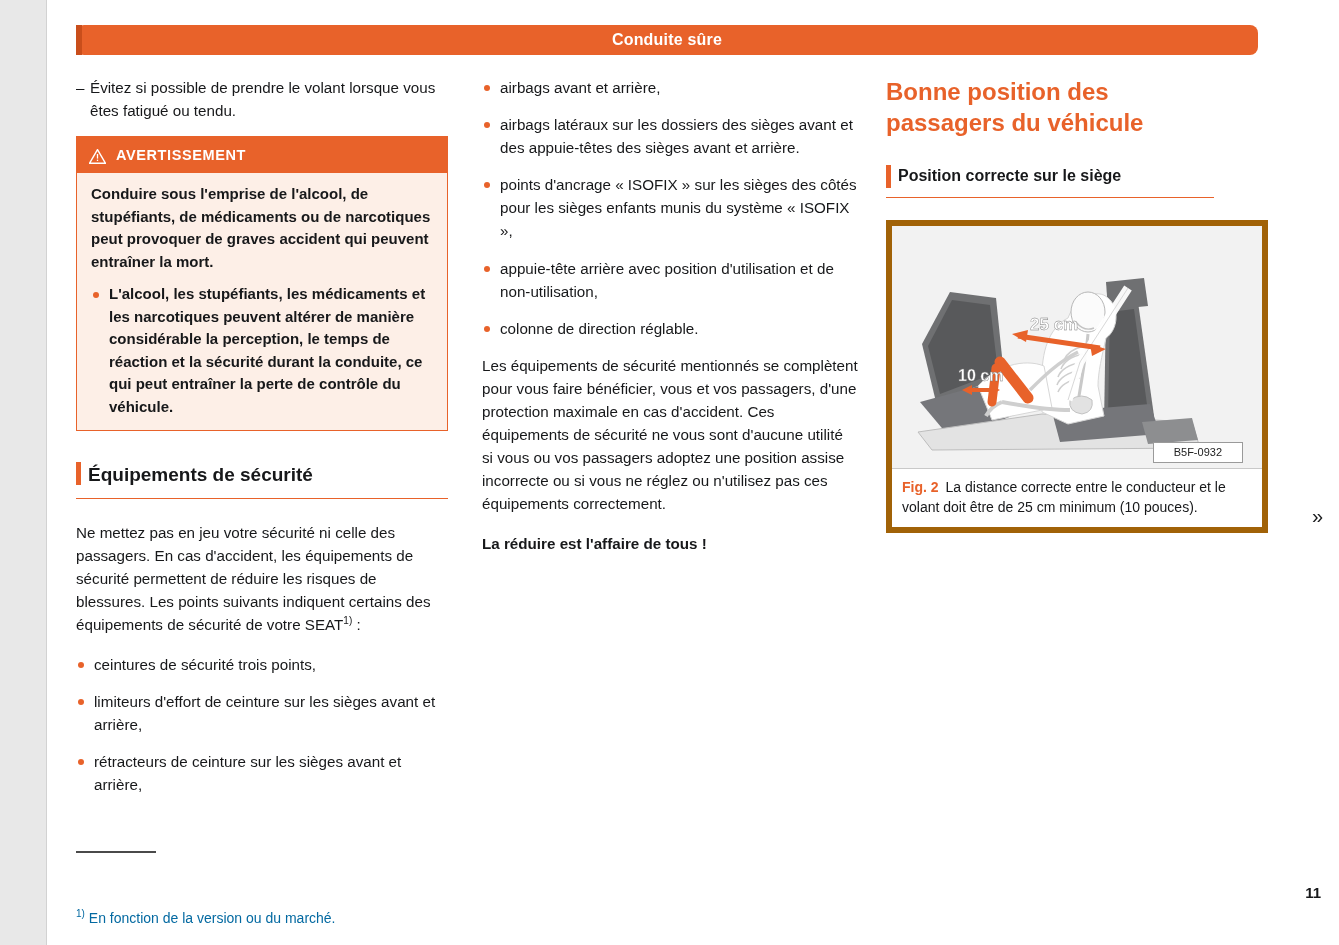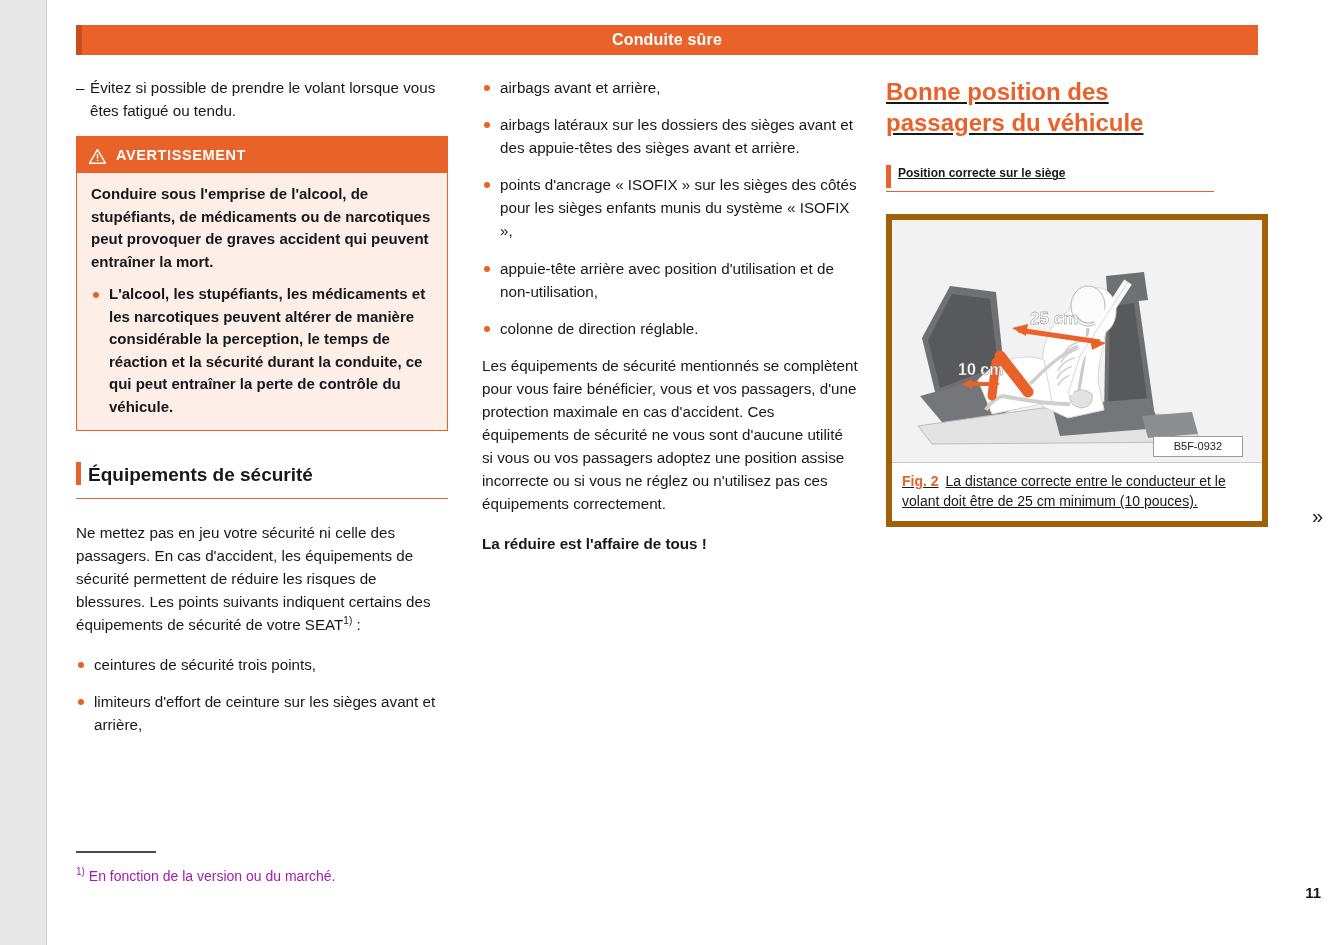--- a/index.html
+++ b/index.html
@@ -50,6 +50,7 @@
     align-items: center;
     justify-content: center;
     letter-spacing: .2px;
+    border-radius: 8px;
   }
   .header-accent {
     position: absolute;

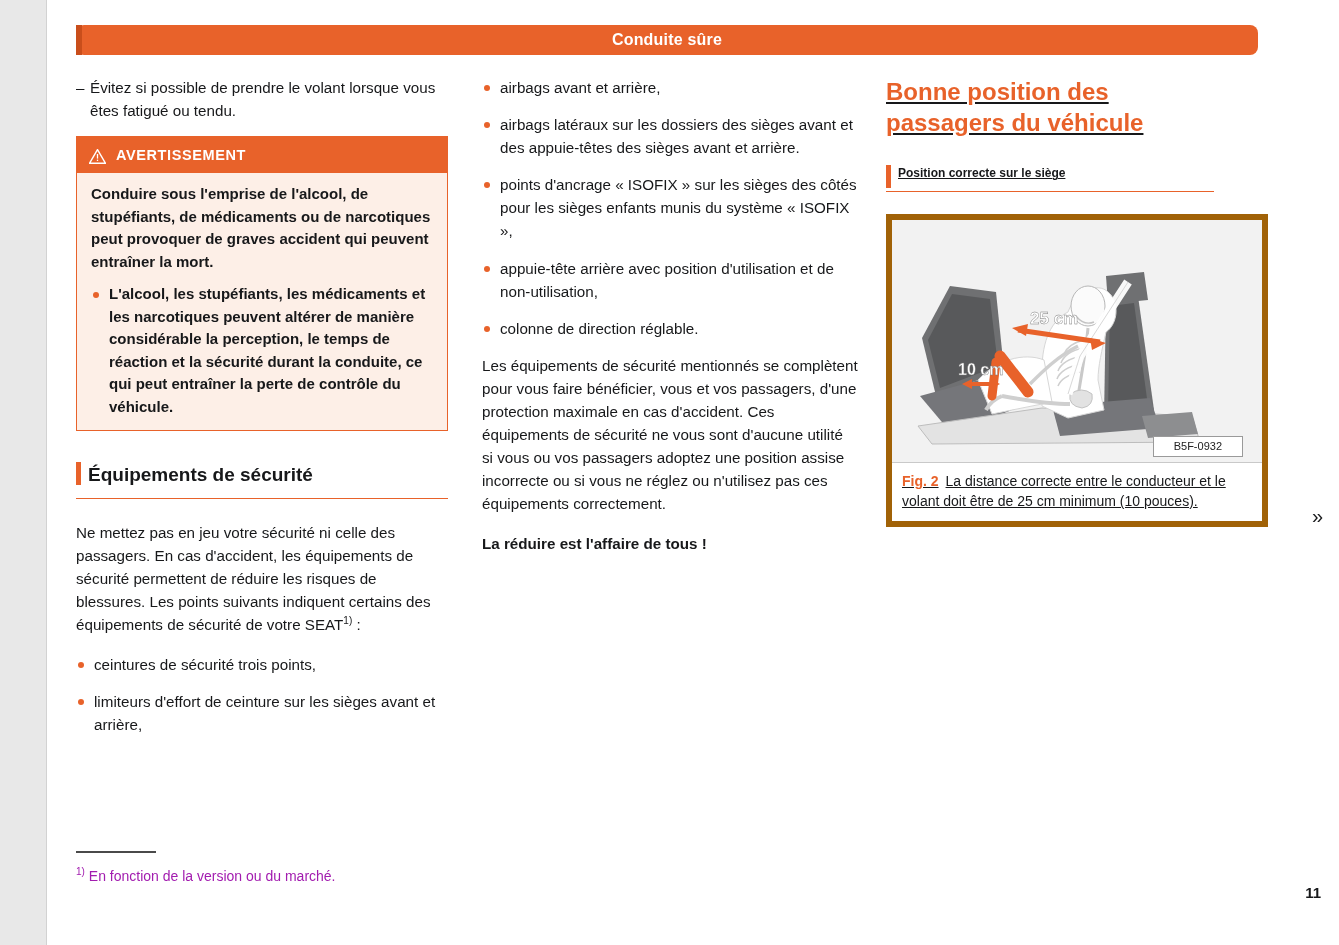--- a/index.html
+++ b/index.html
@@ -70,7 +70,7 @@
   }
   .col1 { left: 76px;  width: 372px; }
   .col2 { left: 482px; width: 376px; }
-  .col3 { left: 886px; width: 328px; text-decoration: underline; }
+  .col3 { left: 886px; width: 328px; }
 
   p { margin: 0 0 0 0; }
   .para { margin-bottom: 16px; }

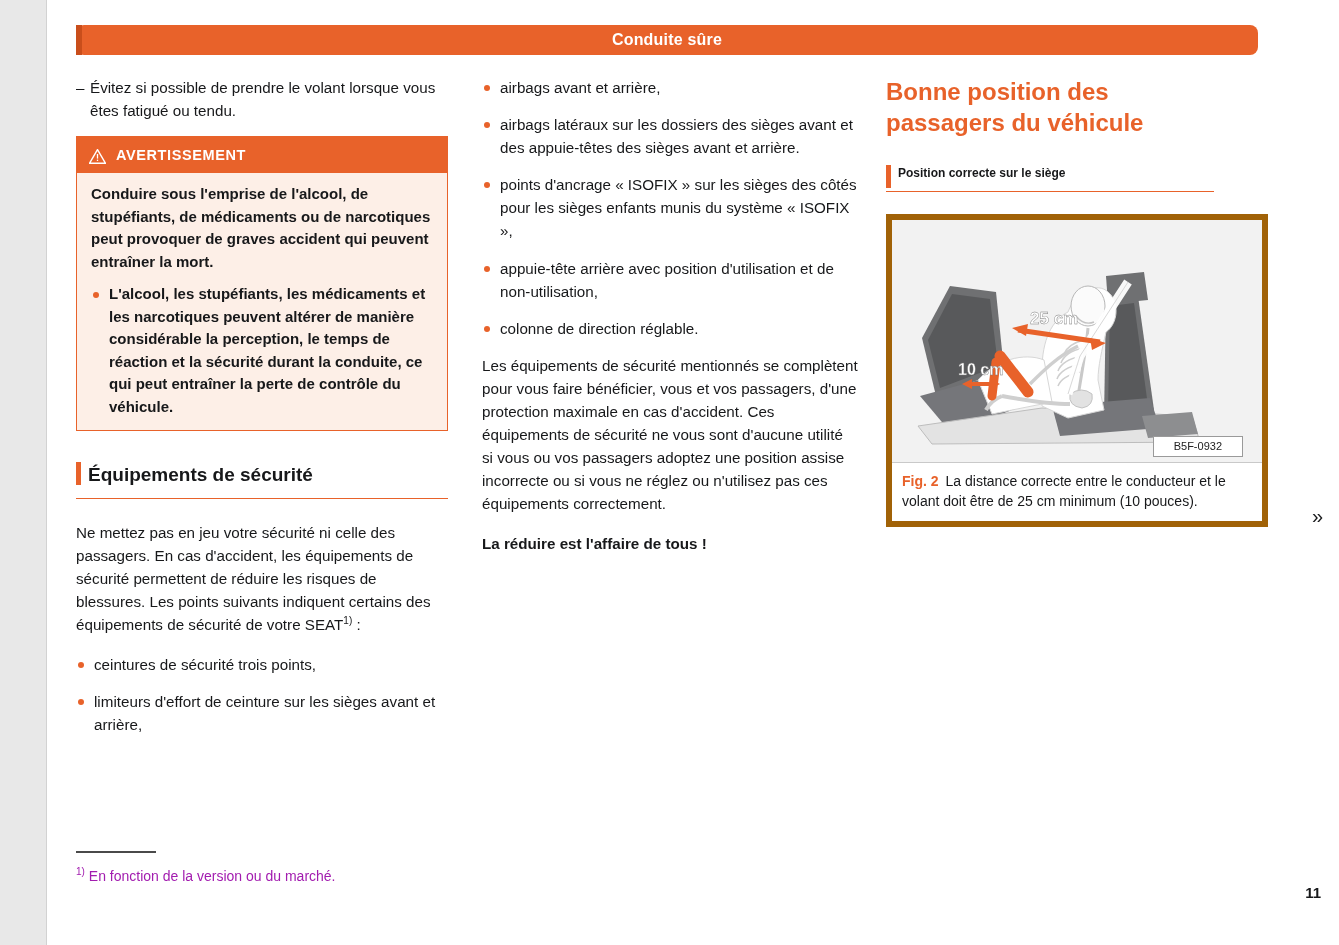--- a/index.html
+++ b/index.html
@@ -152,7 +152,7 @@
     font-weight: bold;
     color: #17181a;
   }
-  .sec-head.sub h2 { font-size: 12px; }
+  .sec-head.sub h2 { font-size: 16px; }
 
   h1.chapter {
     margin: 0 0 26px 0;

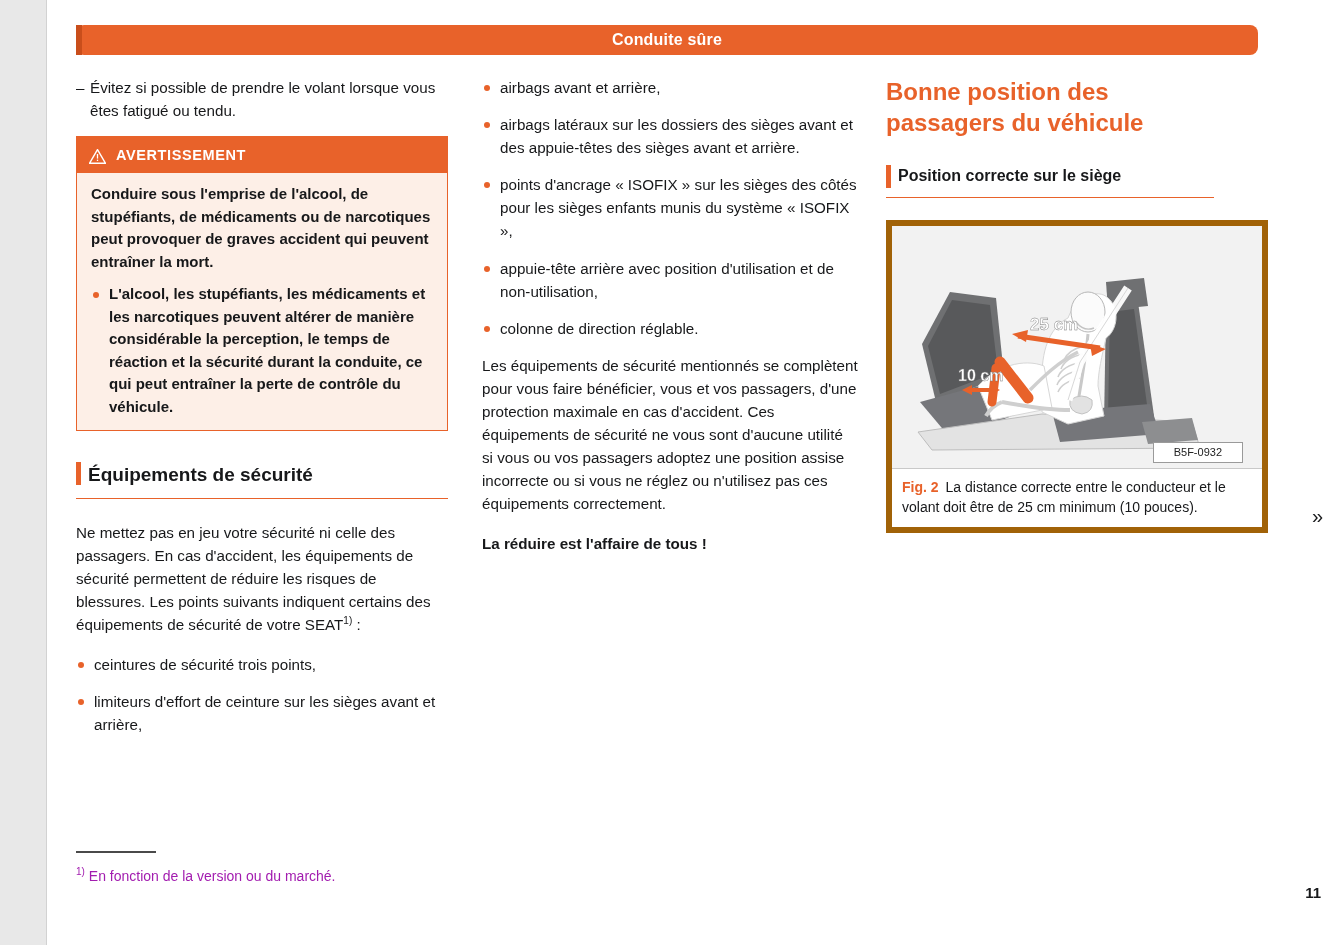--- a/index.html
+++ b/index.html
@@ -287,6 +287,7 @@
 
     <div class="bullet-item">ceintures de sécurité trois points,</div>
     <div class="bullet-item">limiteurs d'effort de ceinture sur les sièges avant et arrière,</div>
+    <div class="bullet-item">rétracteurs de ceinture sur les sièges avant et arrière,</div>
   </div>
 
   <div class="col col2">

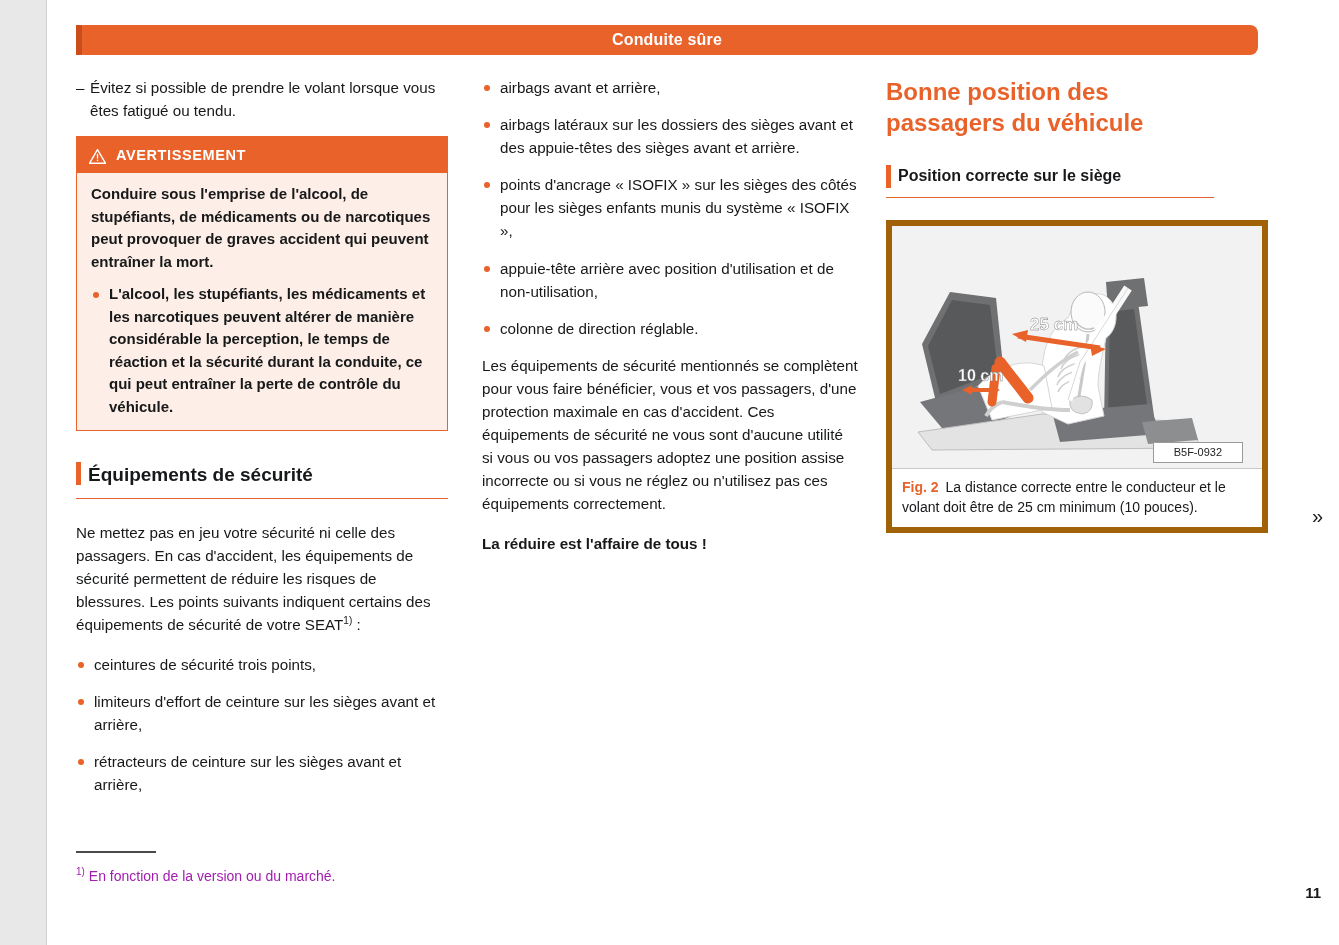--- a/index.html
+++ b/index.html
@@ -215,10 +215,10 @@
   .footnote {
     position: absolute;
     left: 76px;
-    top: 866px;
+    top: 908px;
     width: 420px;
     font-size: 14px;
-    color: #a21caf;
+    color: #0369a1;
   }
   sup { font-size: 10px; vertical-align: super; }
 

